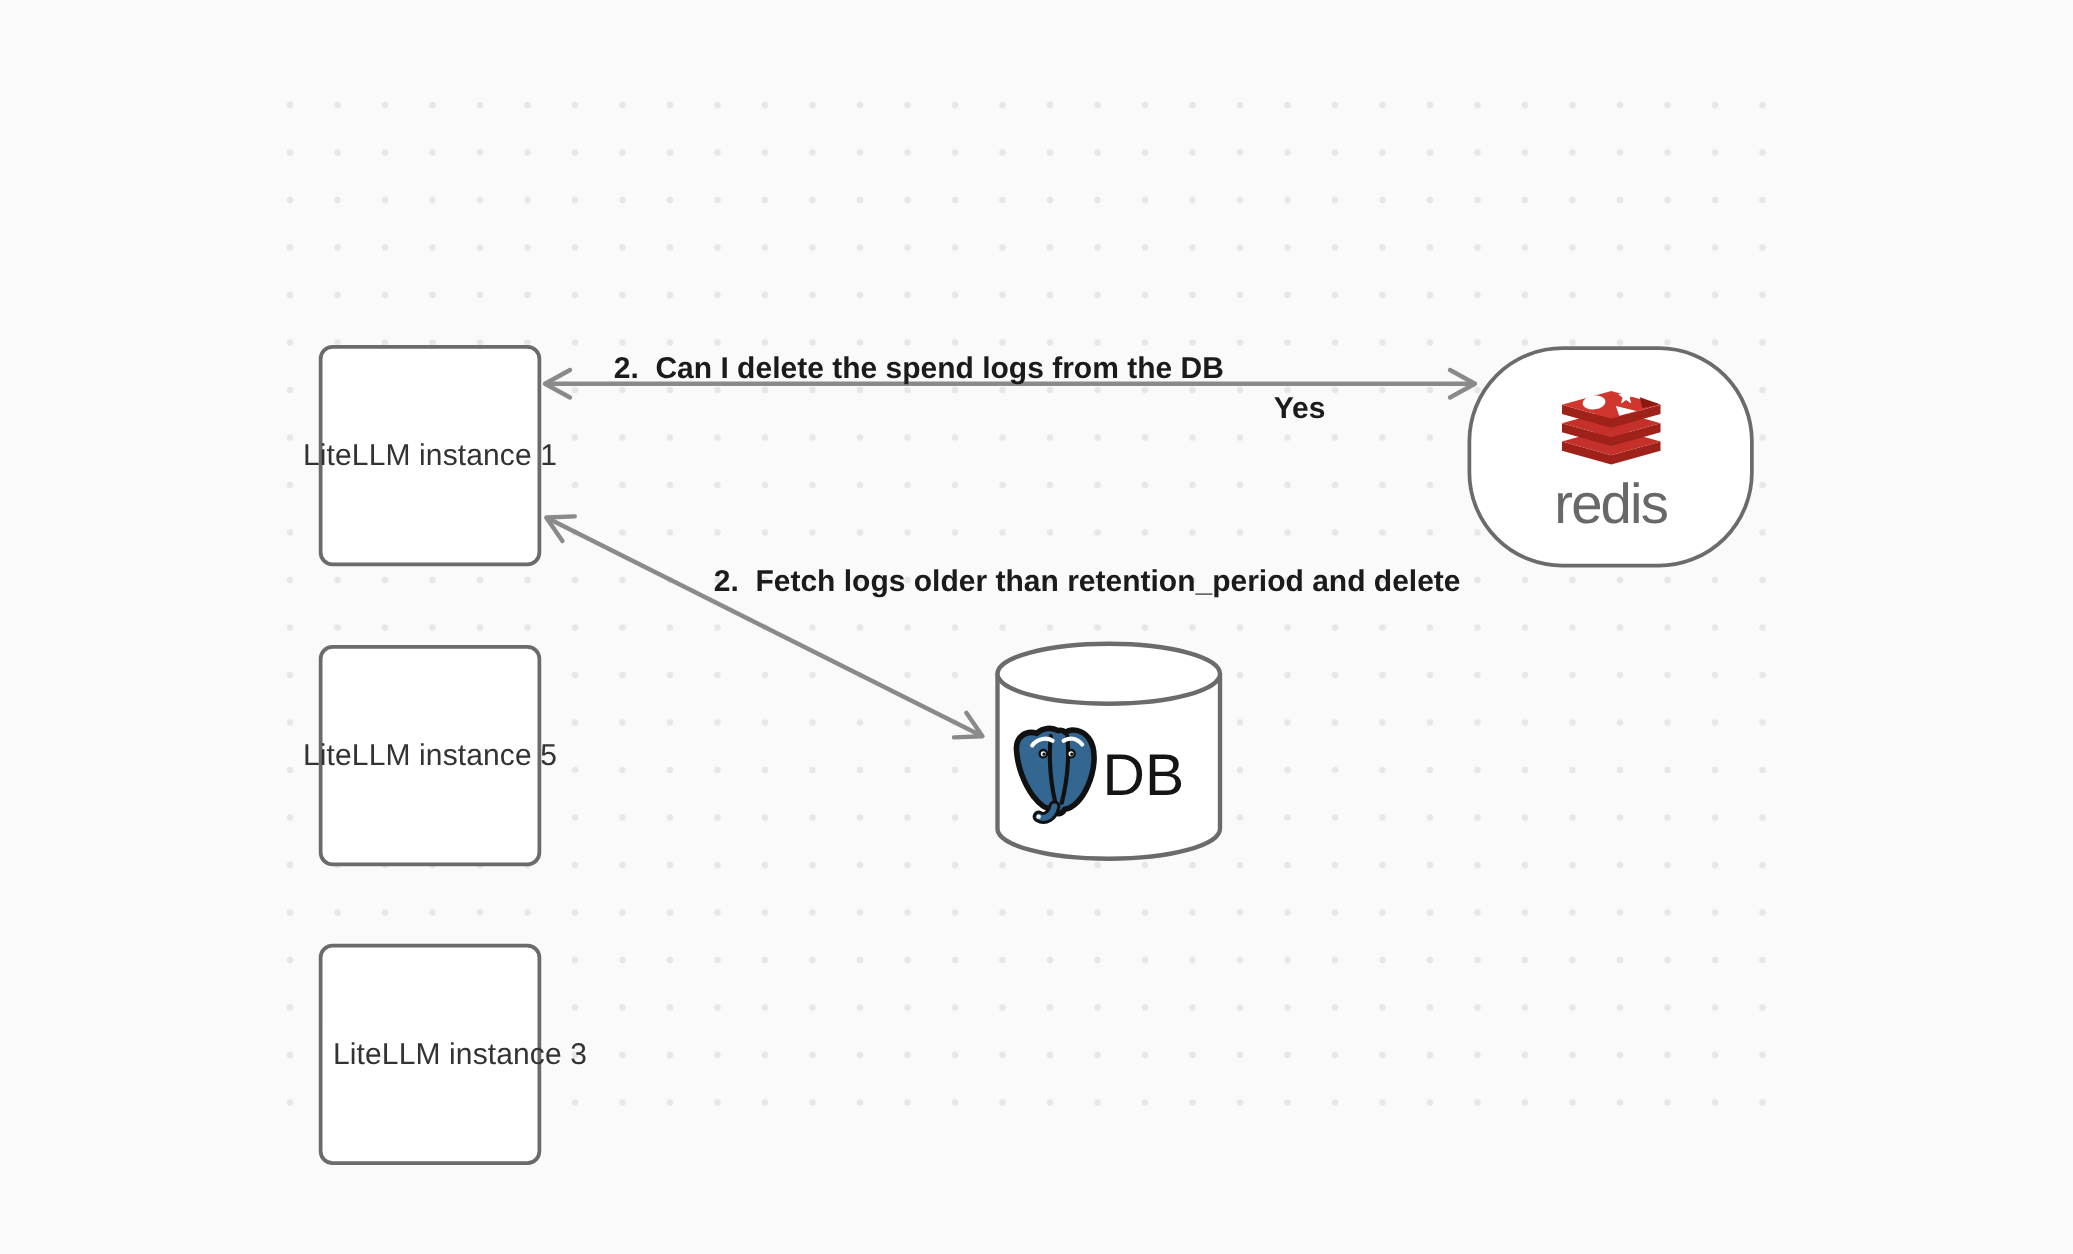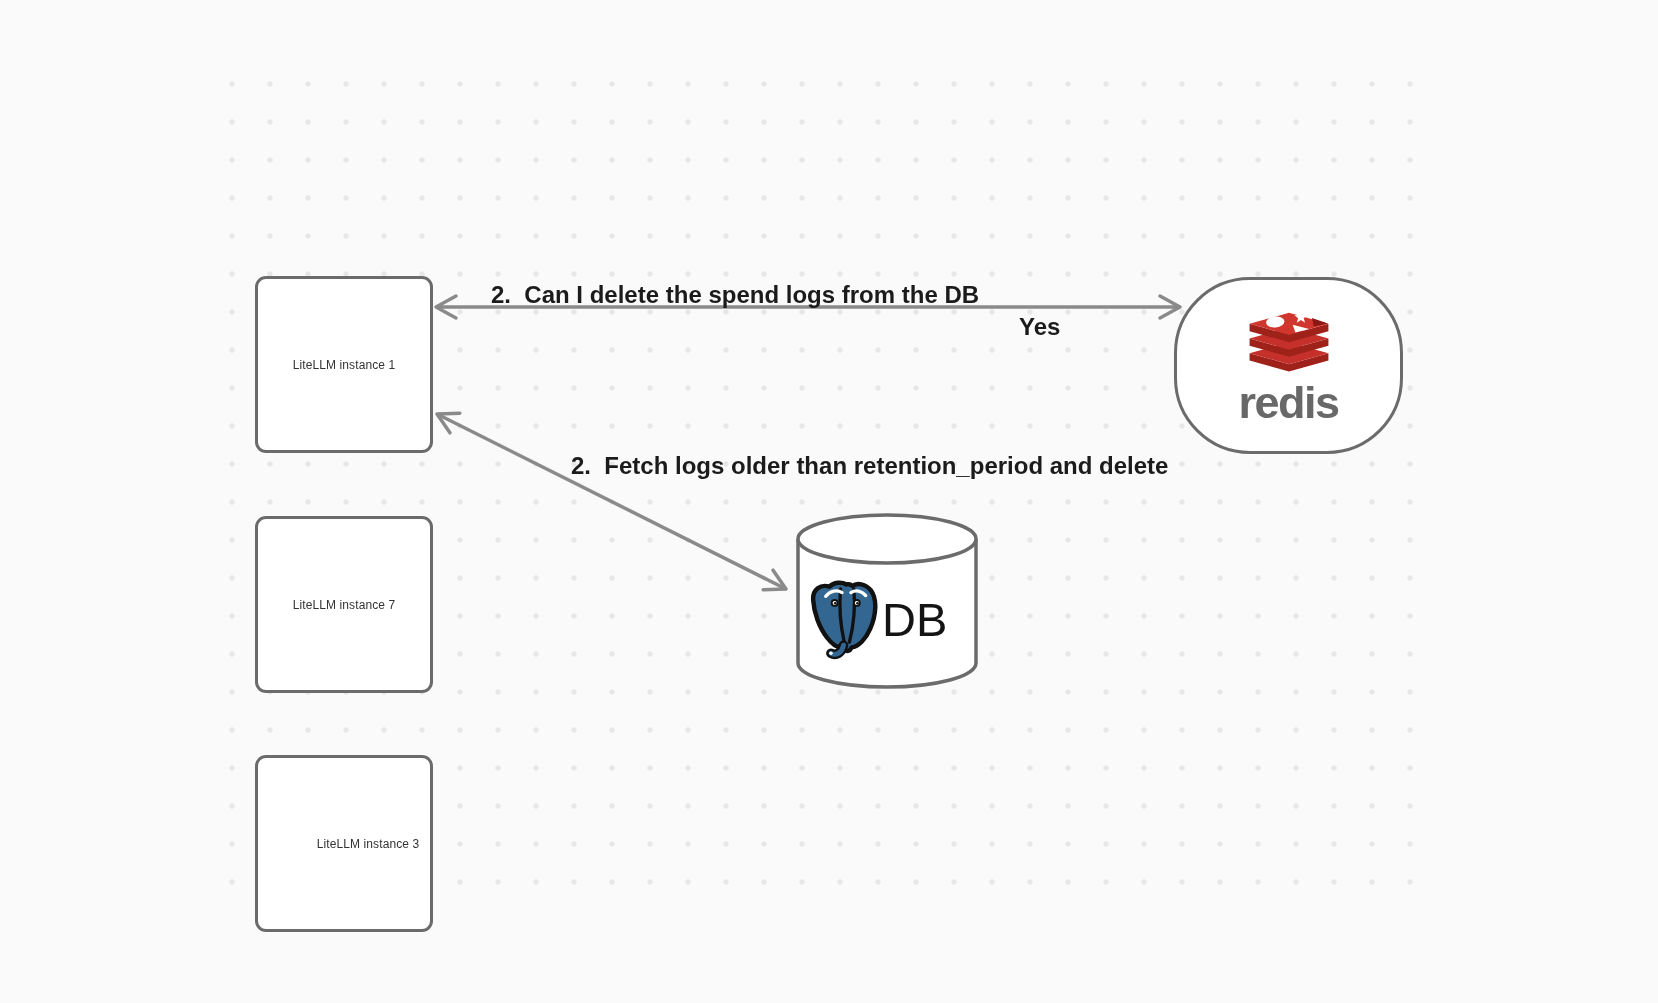--- a/index.html
+++ b/index.html
@@ -39,7 +39,7 @@
     justify-content: center;
   }
   .node-box .box-label {
-    font-size: 12px;
+    font-size: 24px;
     color: #333333;
     letter-spacing: 0.1px;
     white-space: nowrap;

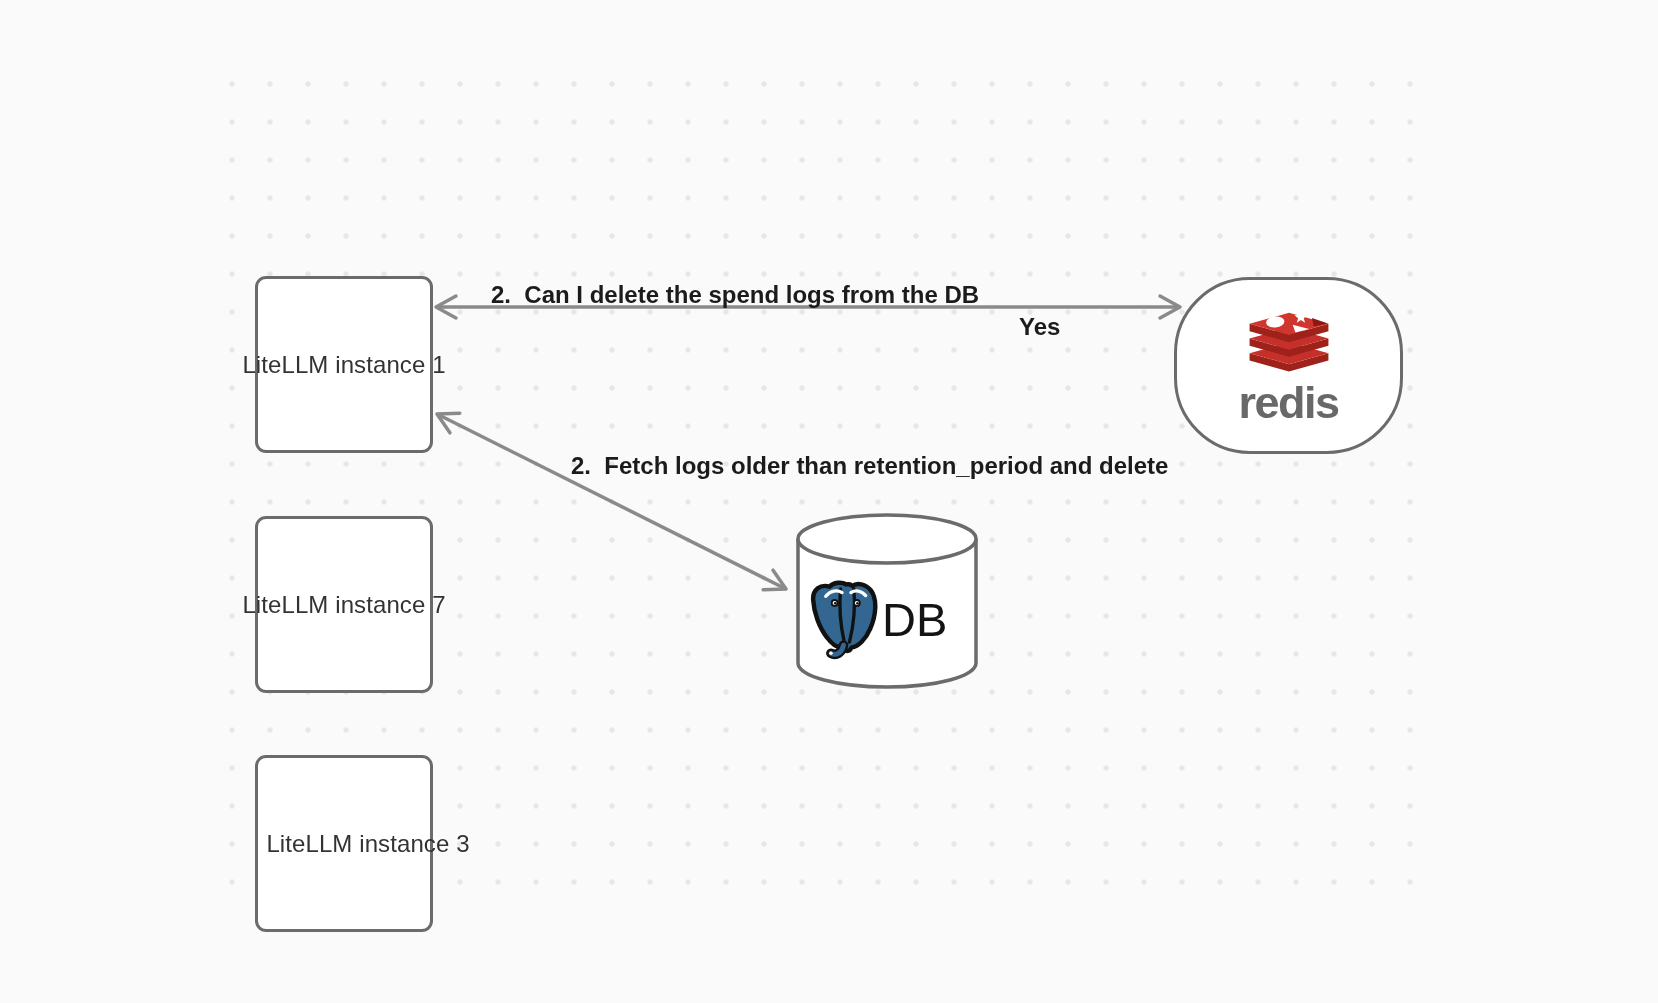--- a/index.html
+++ b/index.html
@@ -66,7 +66,7 @@
   }
   .redis-wordmark {
     font-size: 45px;
-    font-weight: 700;
+    font-weight: 400;
     color: #686868;
     letter-spacing: -1.5px;
     line-height: 1;

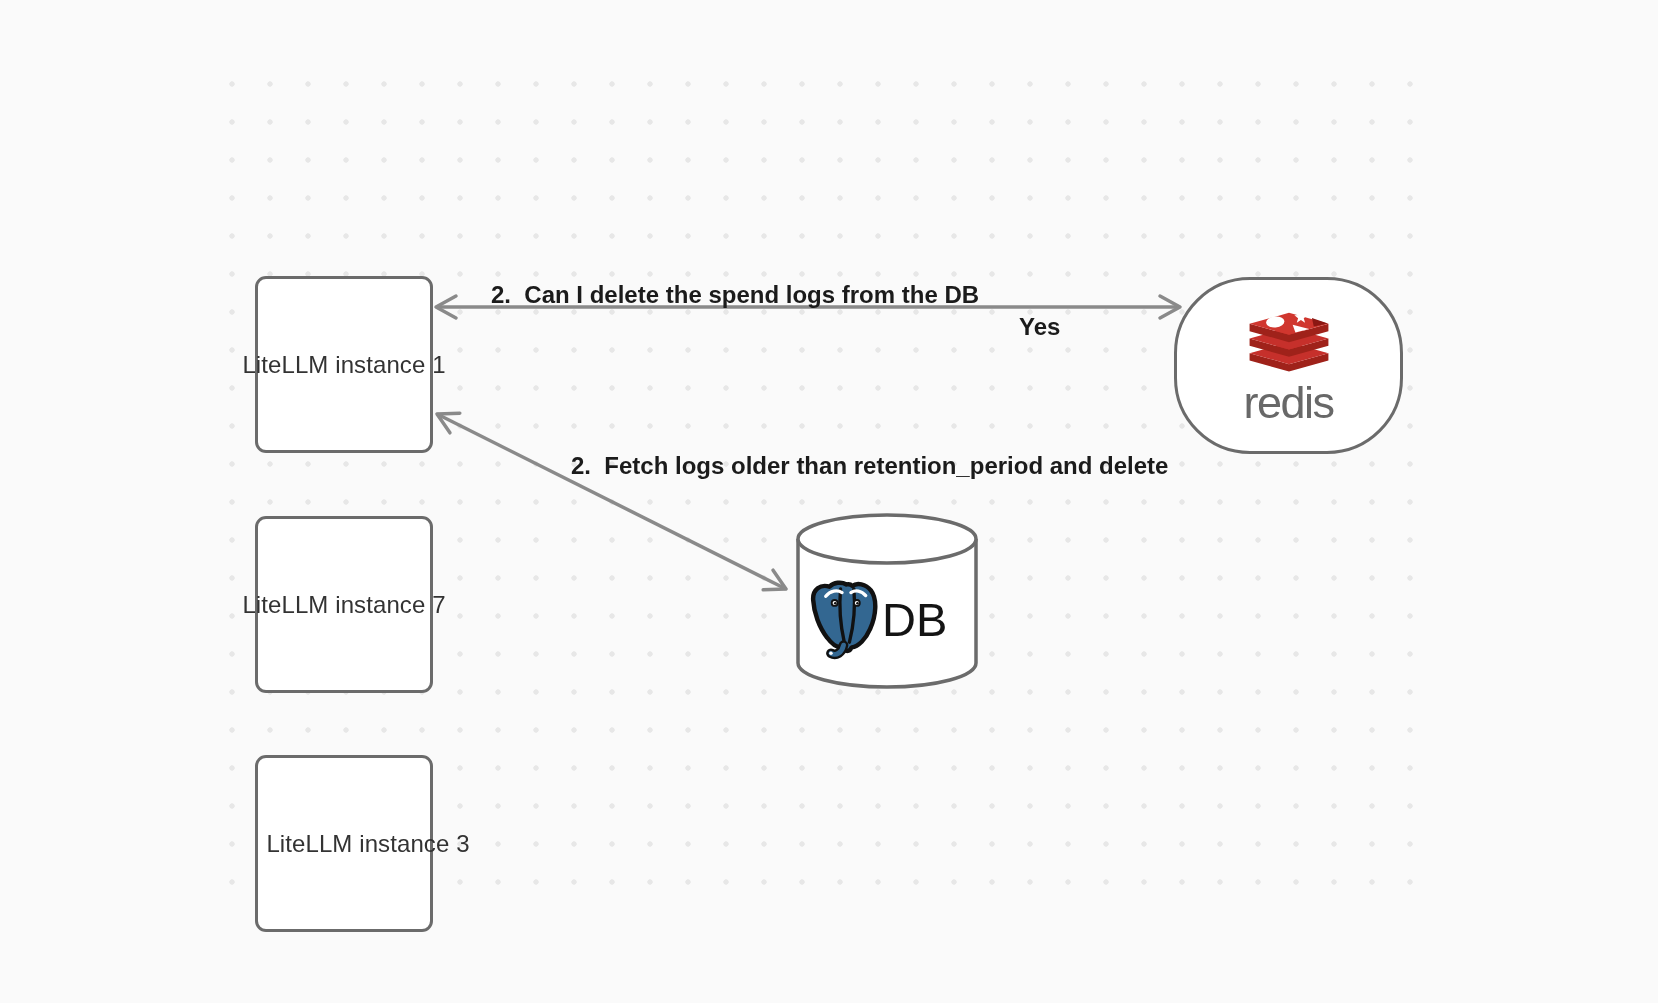--- a/index.html
+++ b/index.html
@@ -120,7 +120,7 @@
     <span class="box-label">LiteLLM instance 1</span>
   </div>
   <div class="node-box" id="instance-2">
-    <span class="box-label">LiteLLM instance 7</span>
+    <span class="box-label">LiteLLM instance 5</span>
   </div>
   <div class="node-box" id="instance-3">
     <span class="box-label">LiteLLM instance 3</span>

